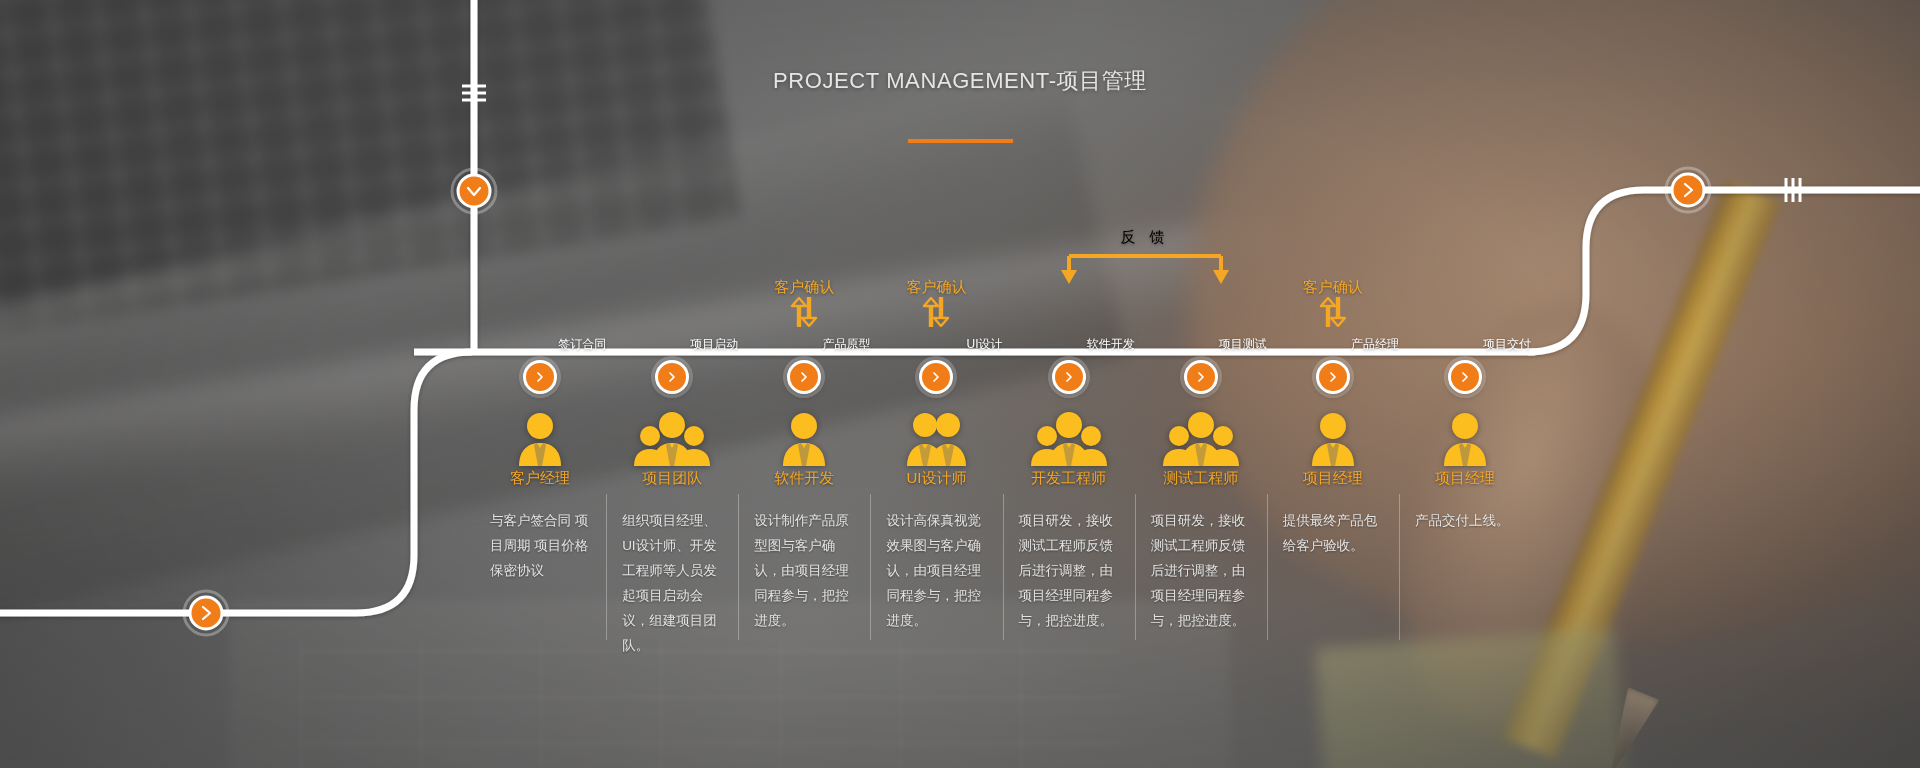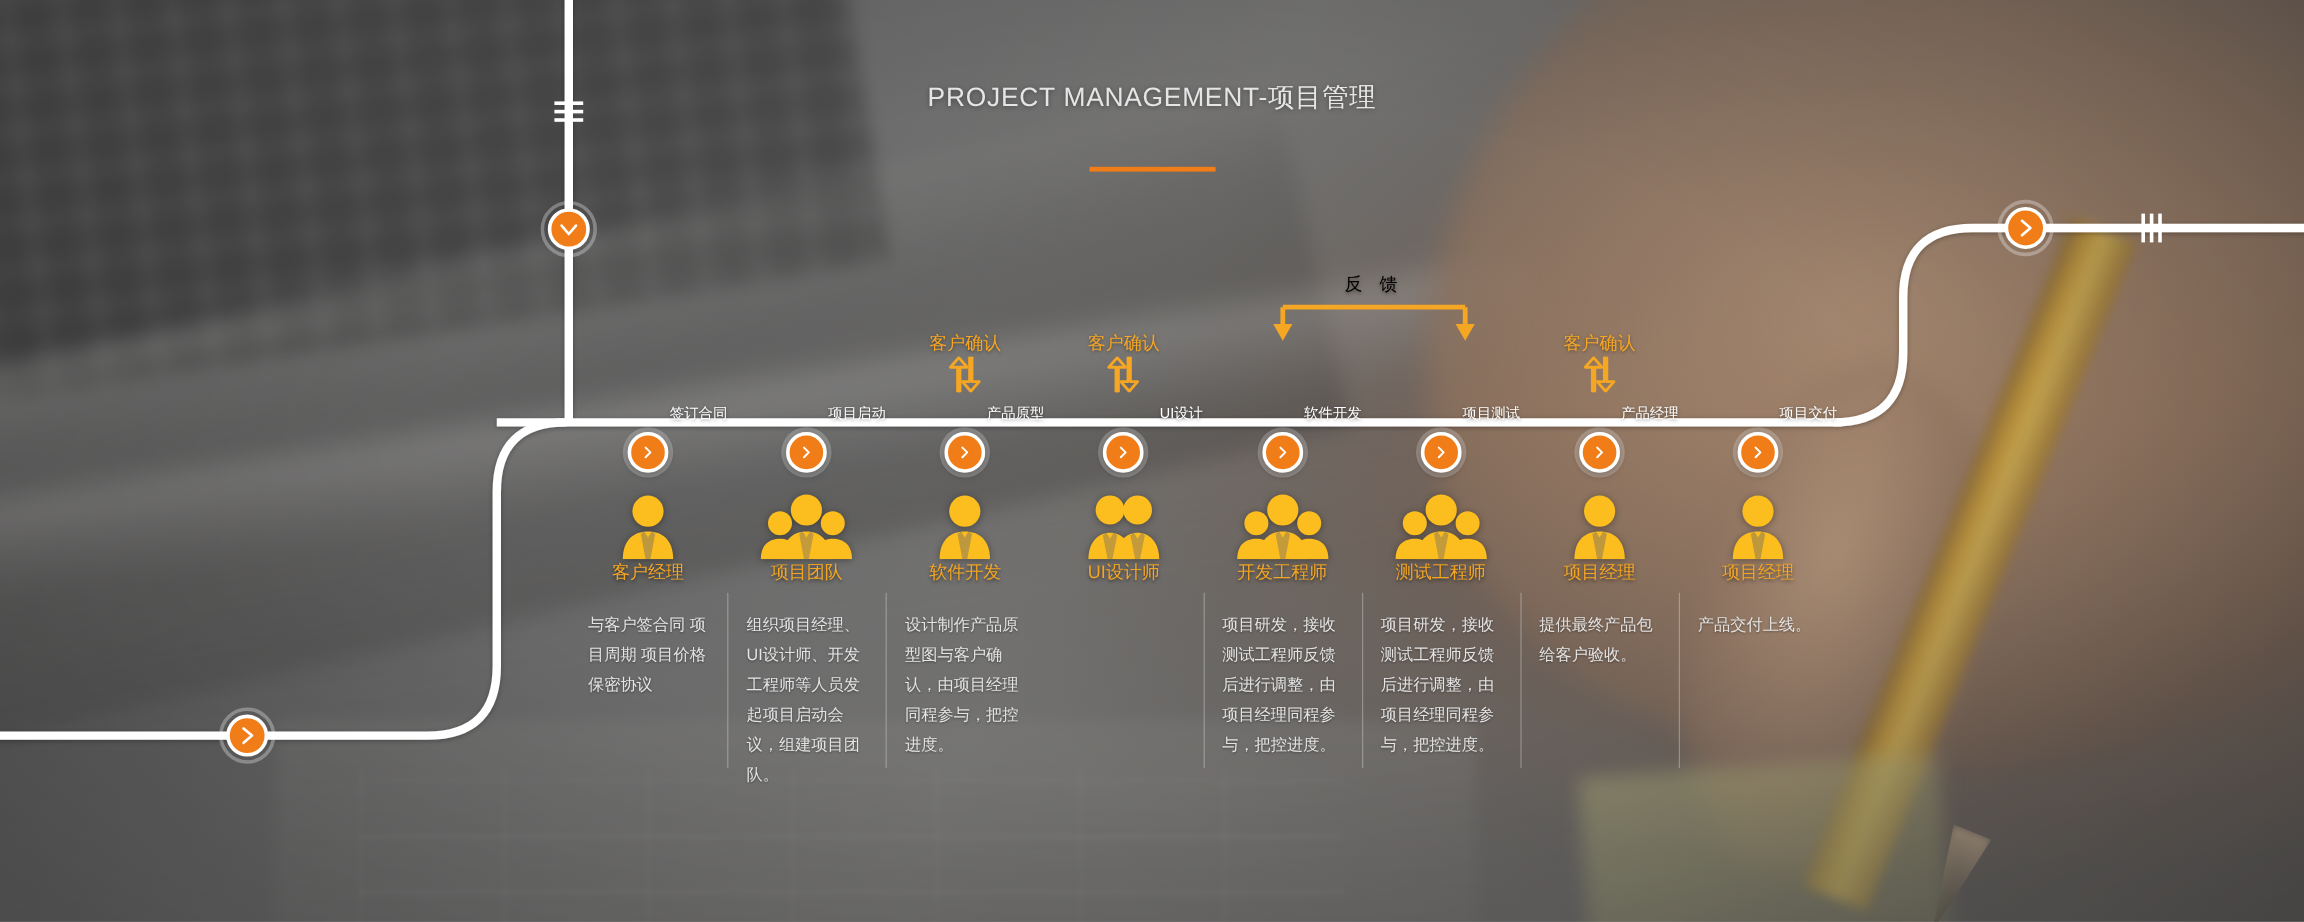--- a/index.html
+++ b/index.html
@@ -383,6 +383,9 @@
         </svg>
       </div>
       <div class="role-name">UI设计师</div>
+      <div class="desc-cell">
+        <div class="desc">设计高保真视觉效果图与客户确认，由项目经理同程参与，把控进度。</div>
+      </div>
     </div>
 
     <div class="step">

